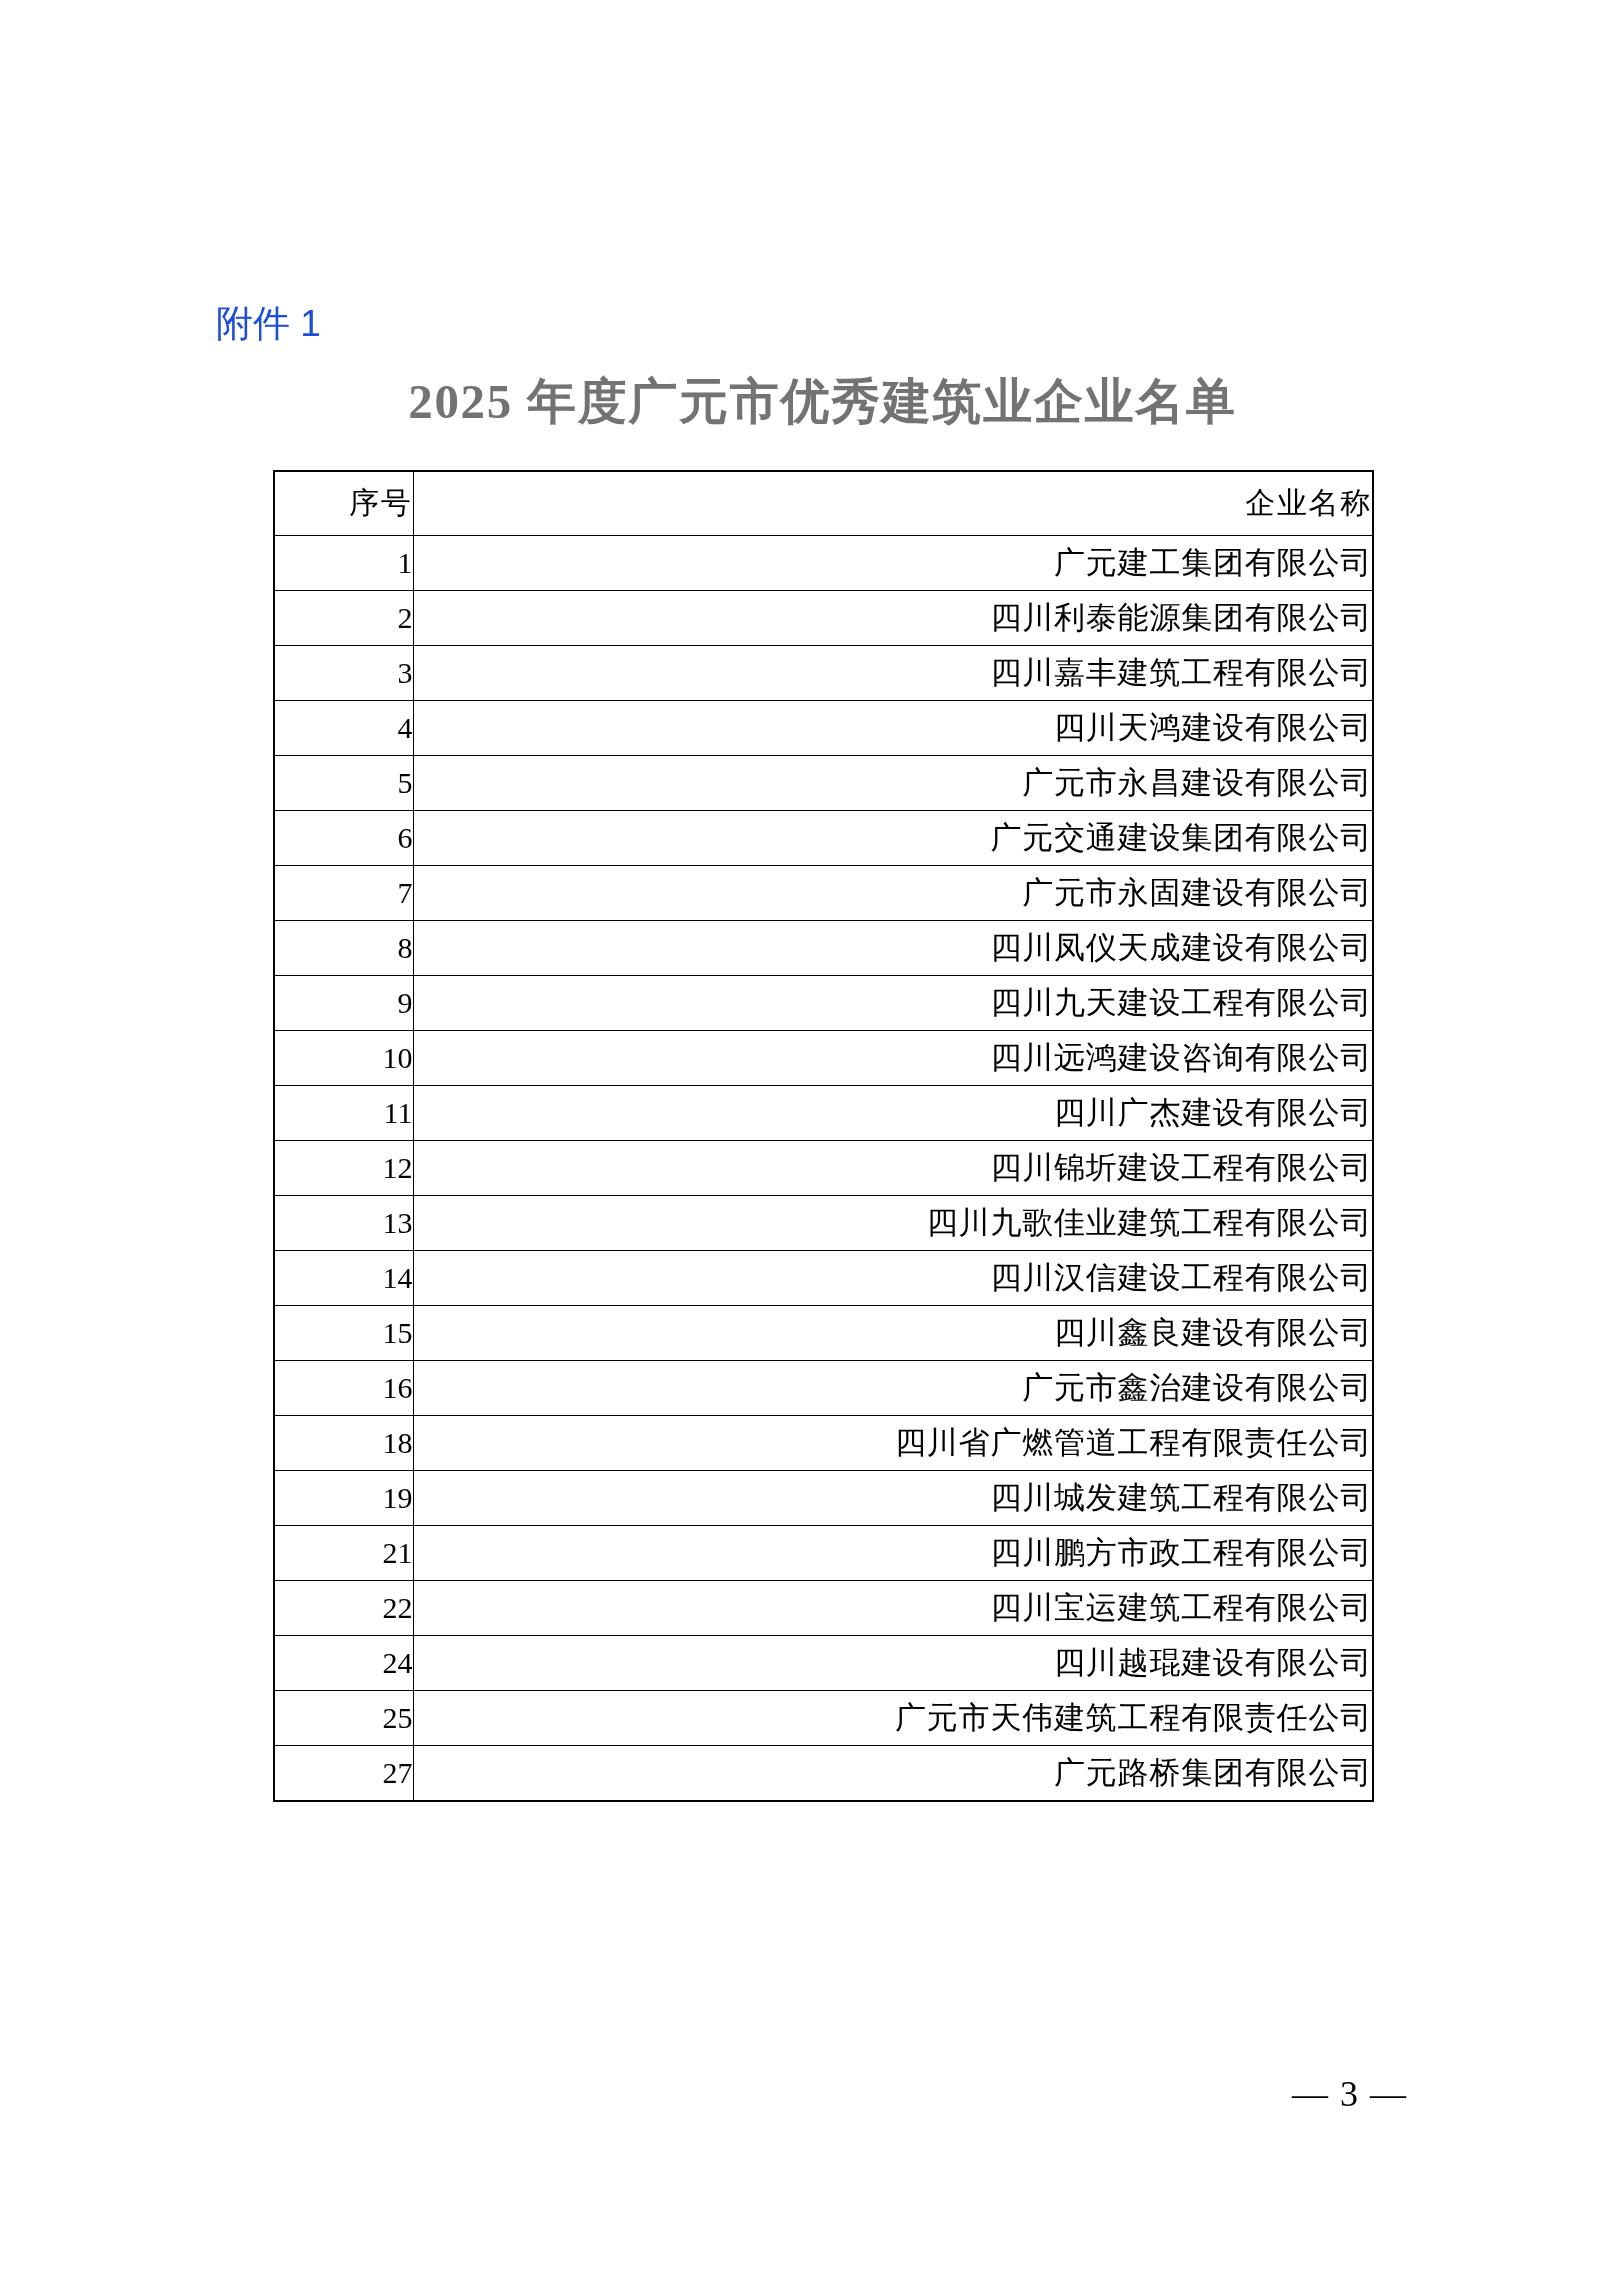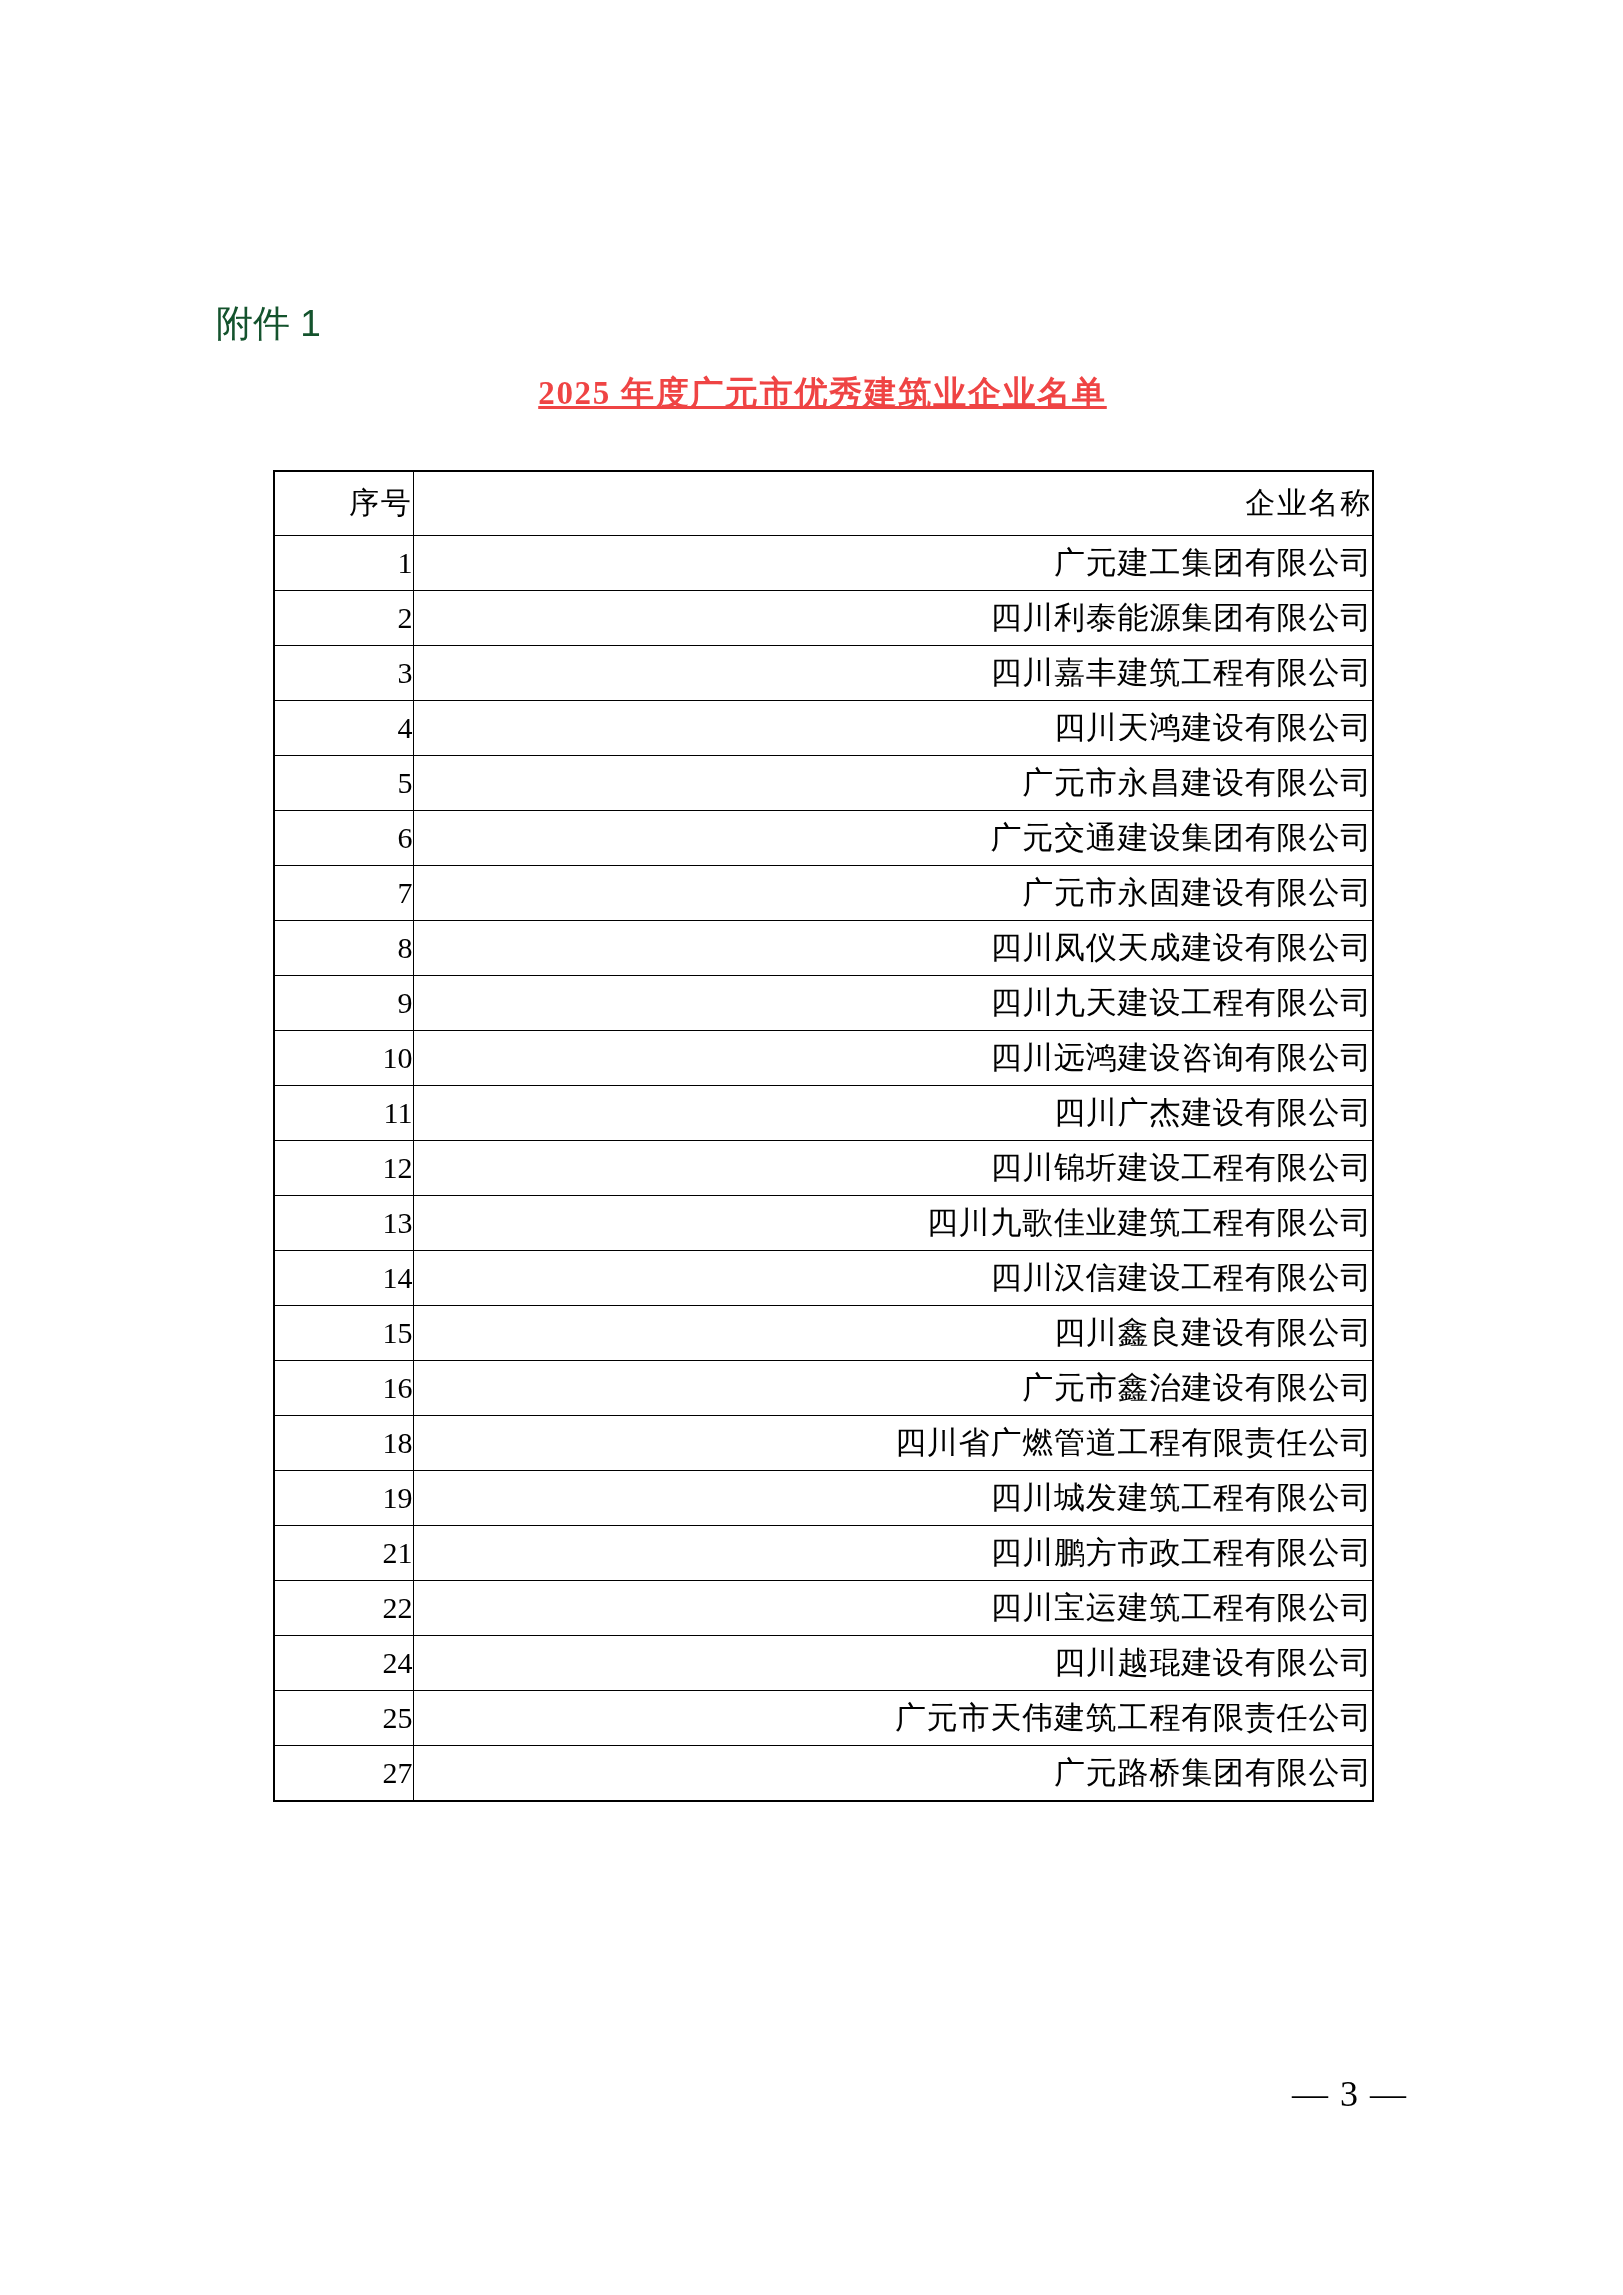--- a/index.html
+++ b/index.html
@@ -23,7 +23,7 @@
     font-family: "Liberation Sans", sans-serif;
     font-size: 37px;
     line-height: 1.1;
-    color: #14532d;
+    color: #1d4ed8;
     white-space: pre;
   }
   .doc-title {

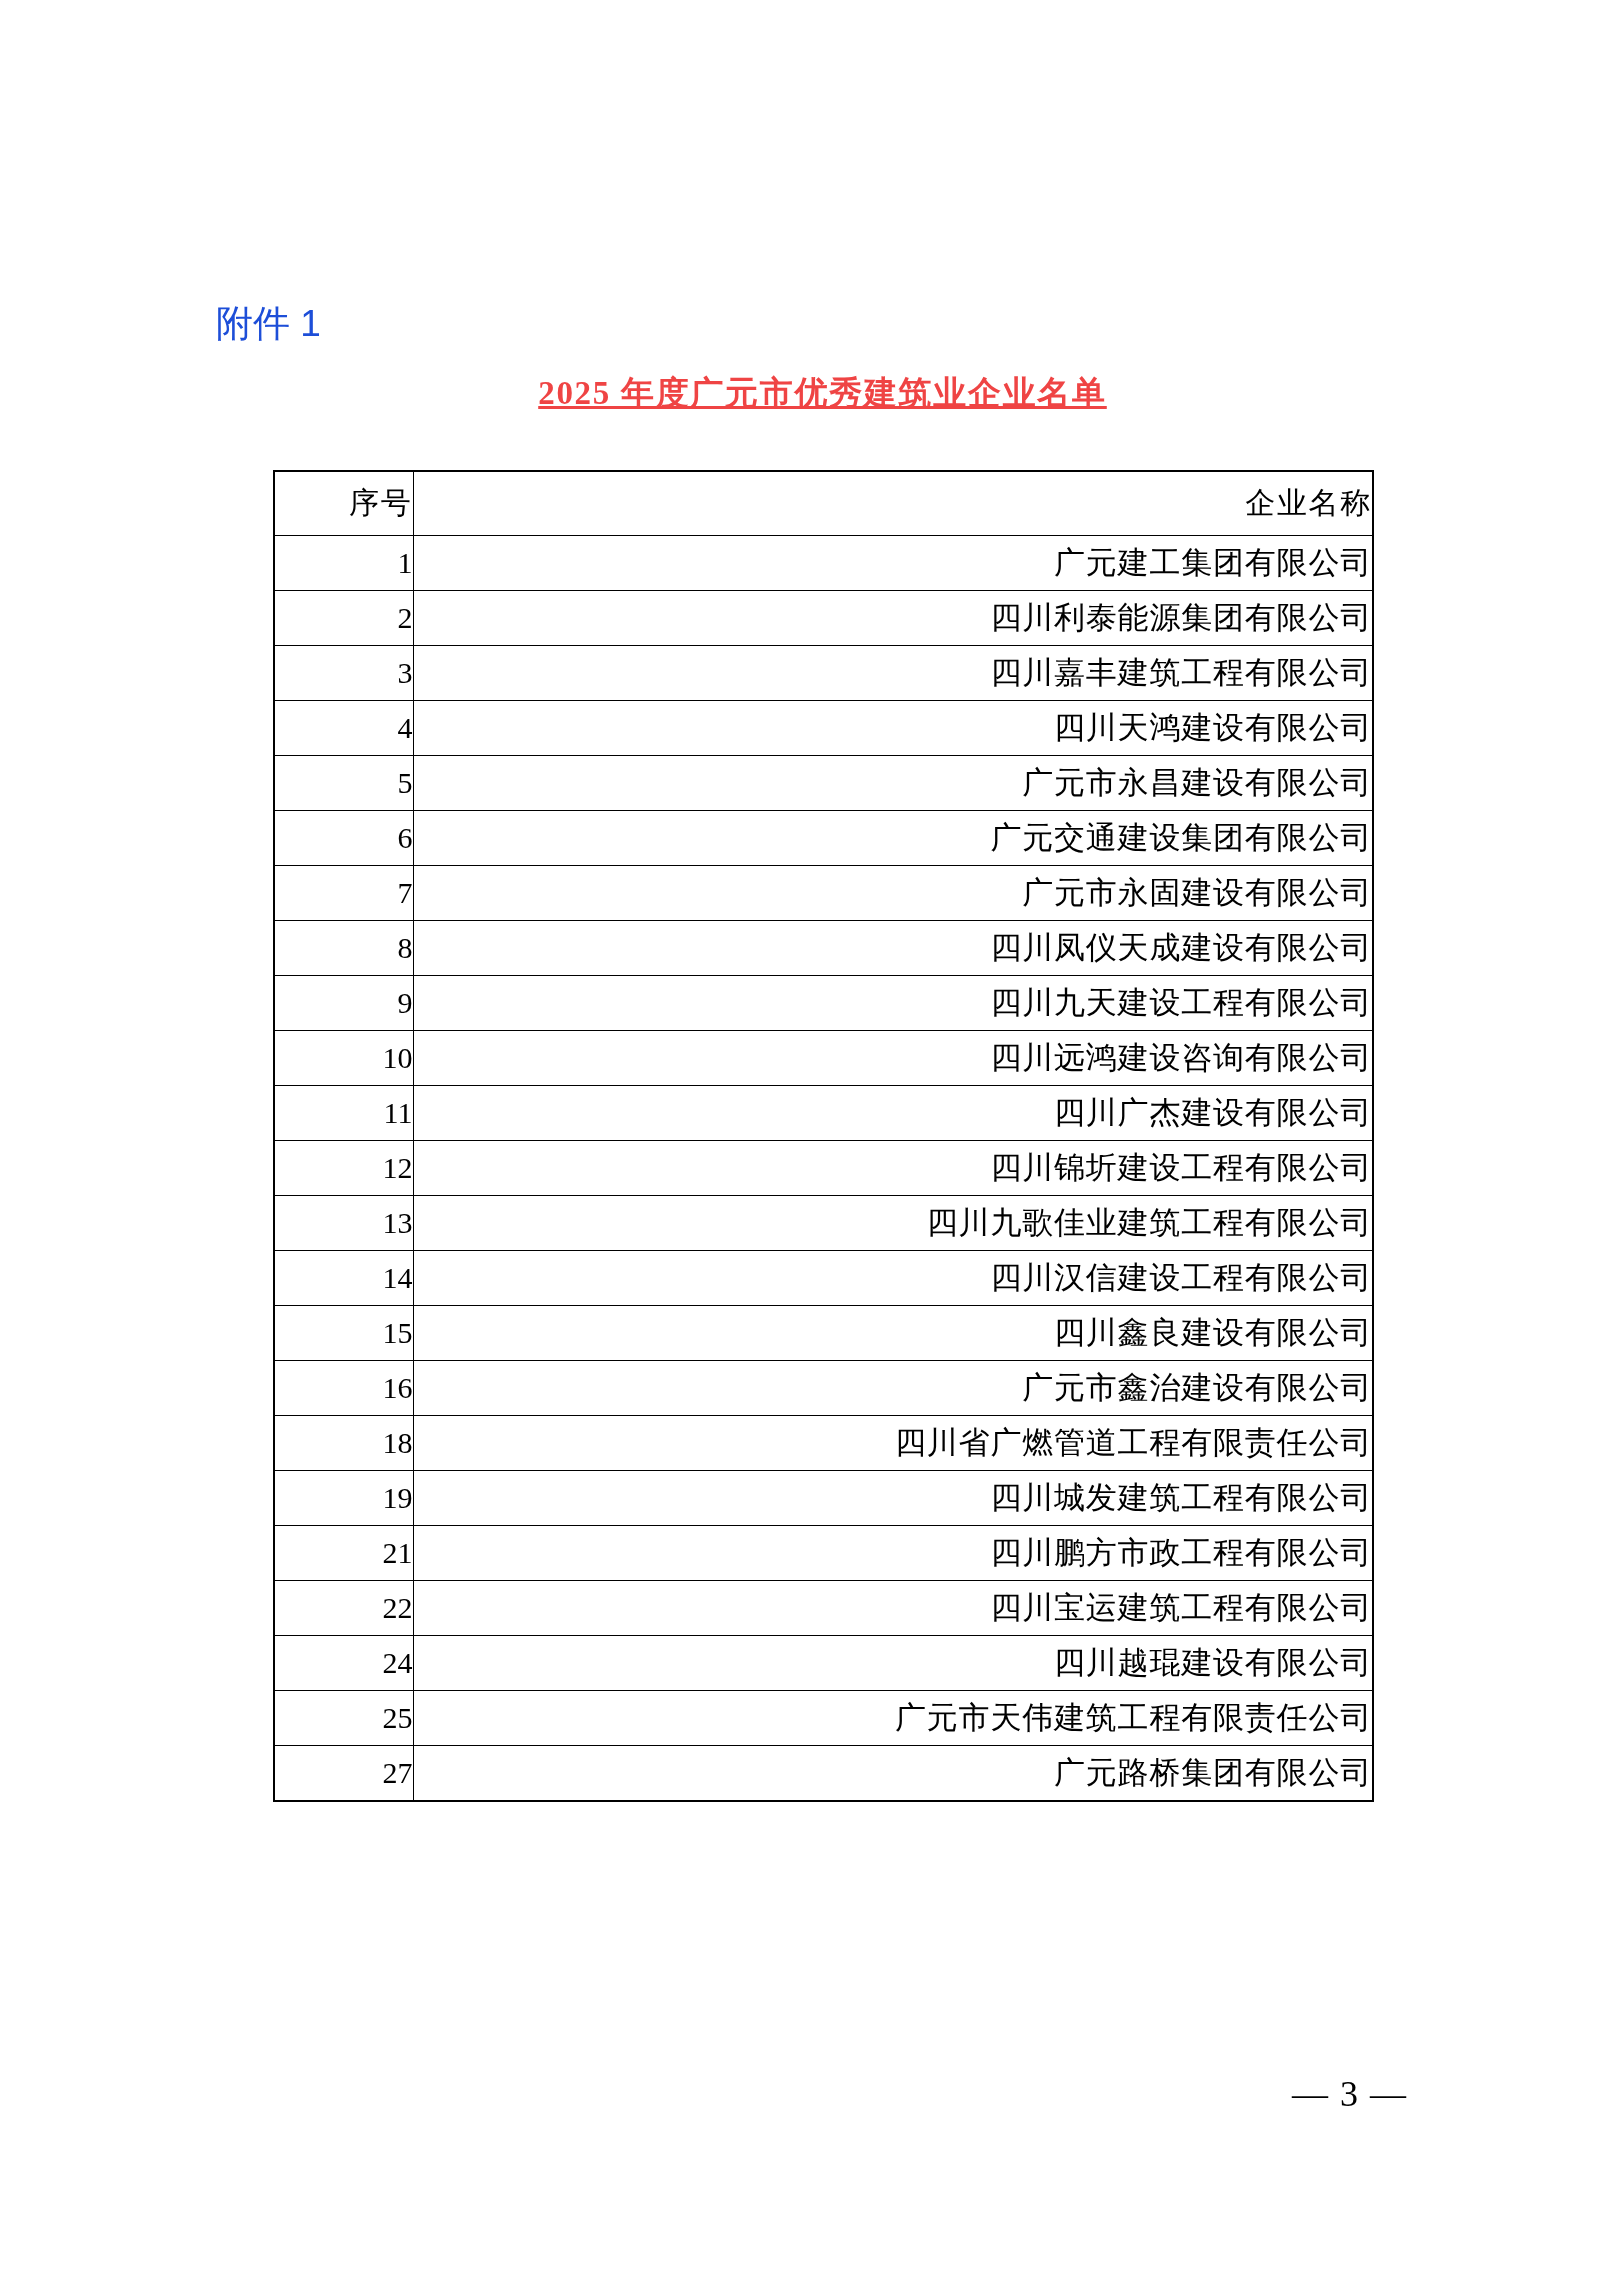--- a/index.html
+++ b/index.html
@@ -33,13 +33,12 @@
     width: 1099px;
     text-align: center;
     font-family: "Liberation Serif", serif;
-    font-size: 33px;
+    font-size: 49px;
     font-weight: bold;
     letter-spacing: 1.7px;
     line-height: 1.1;
-    color: #ef4444;
+    color: #737373;
     white-space: nowrap;
-    text-decoration: underline;
   }
   table.companies {
     position: absolute;

